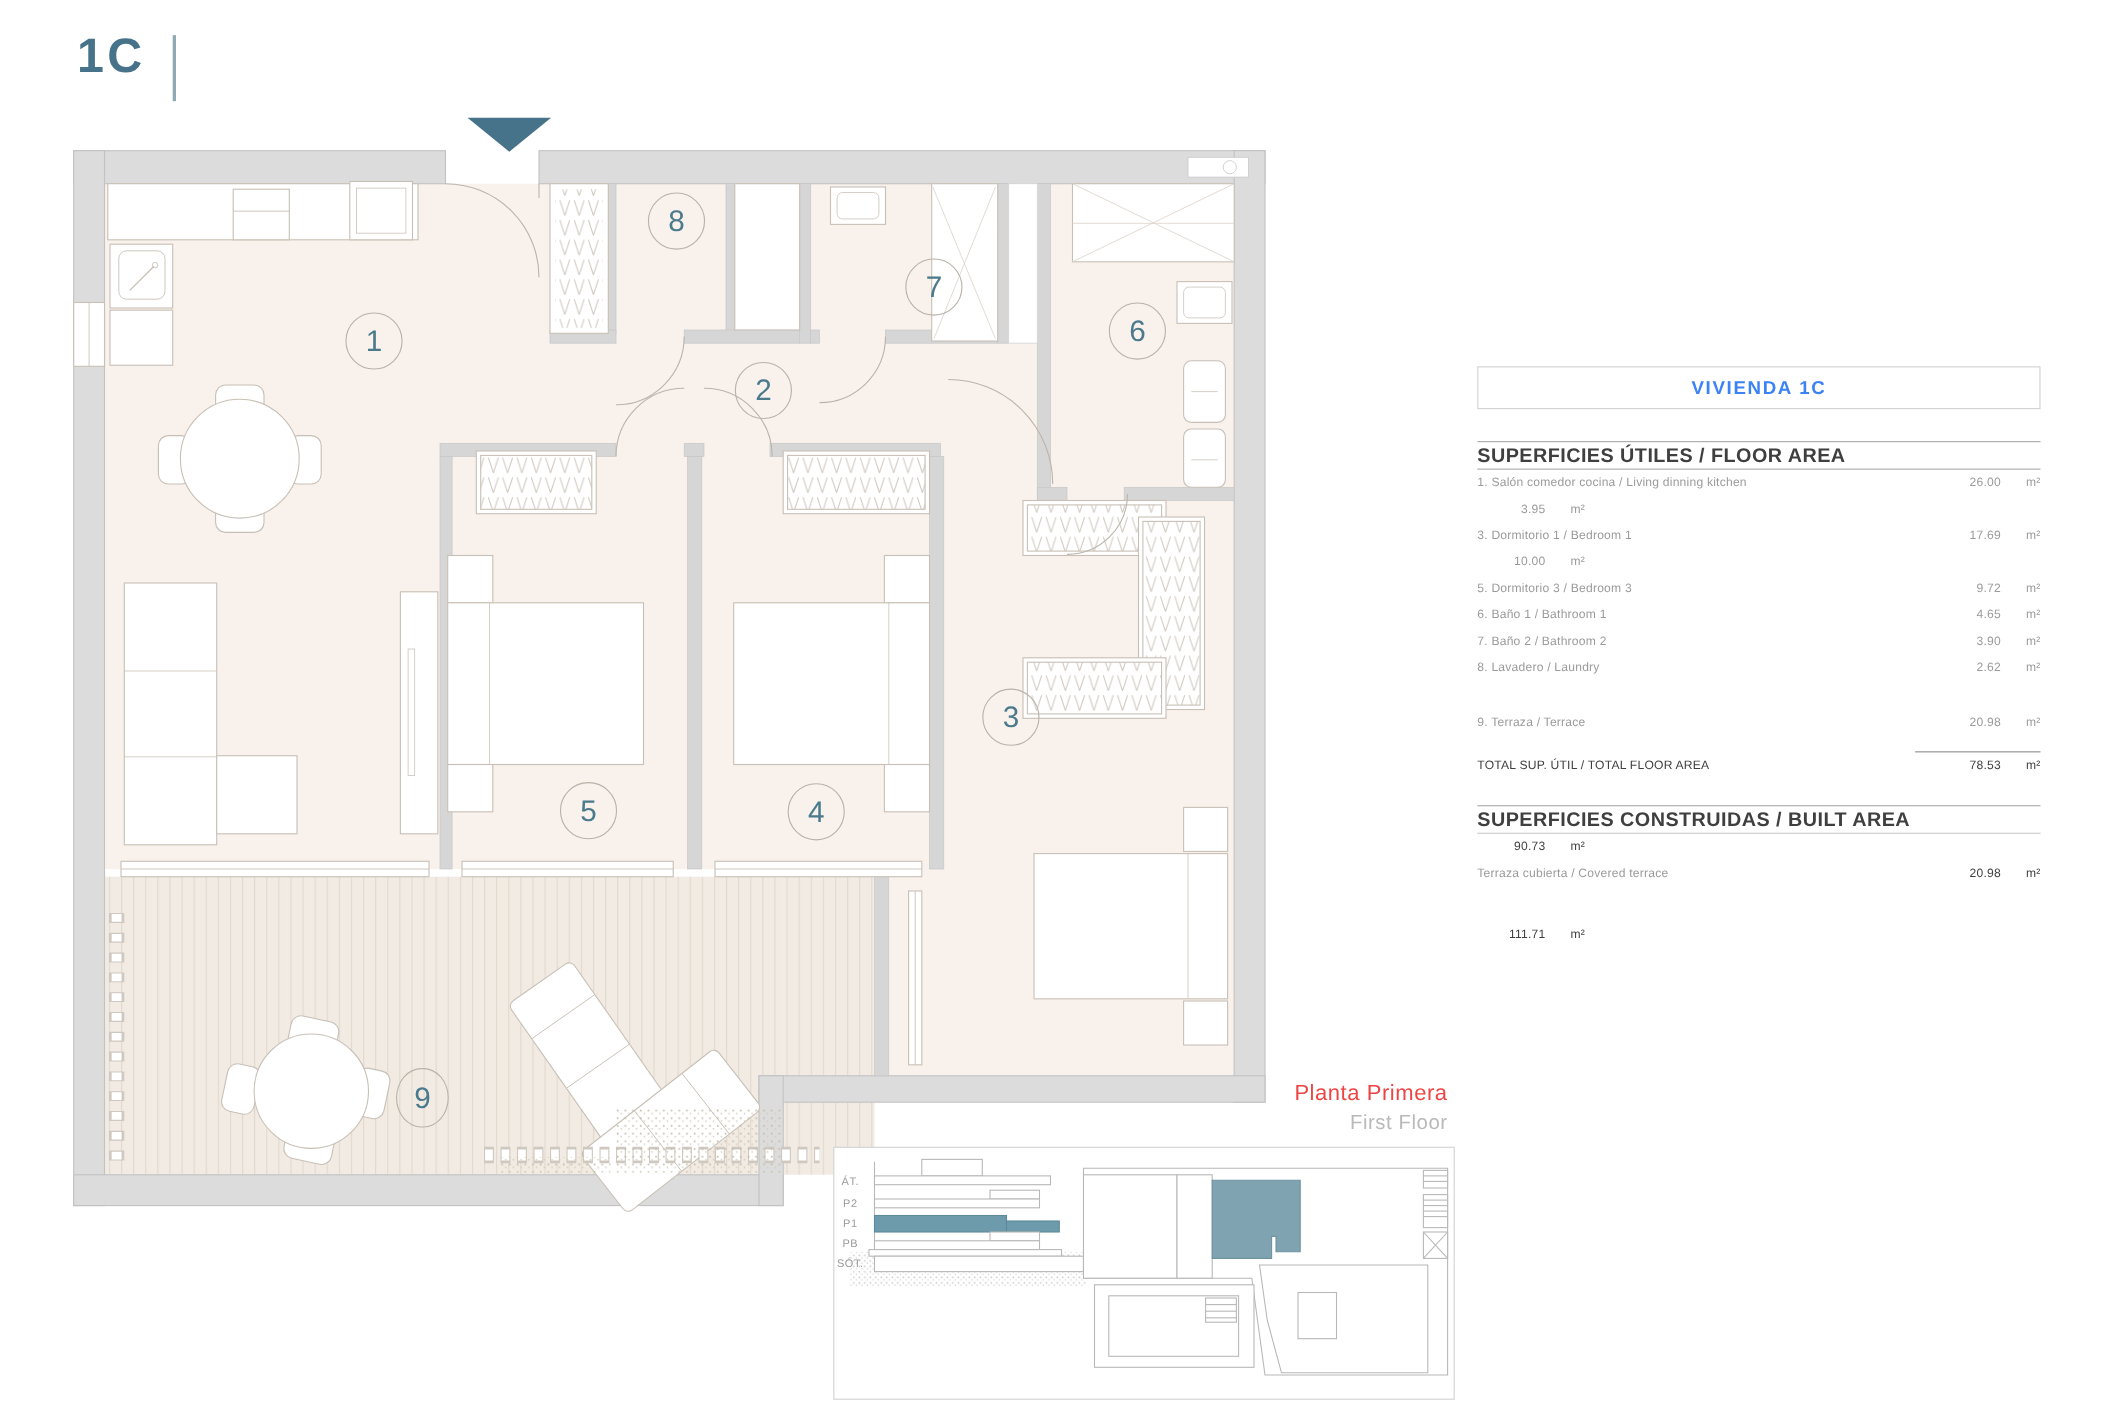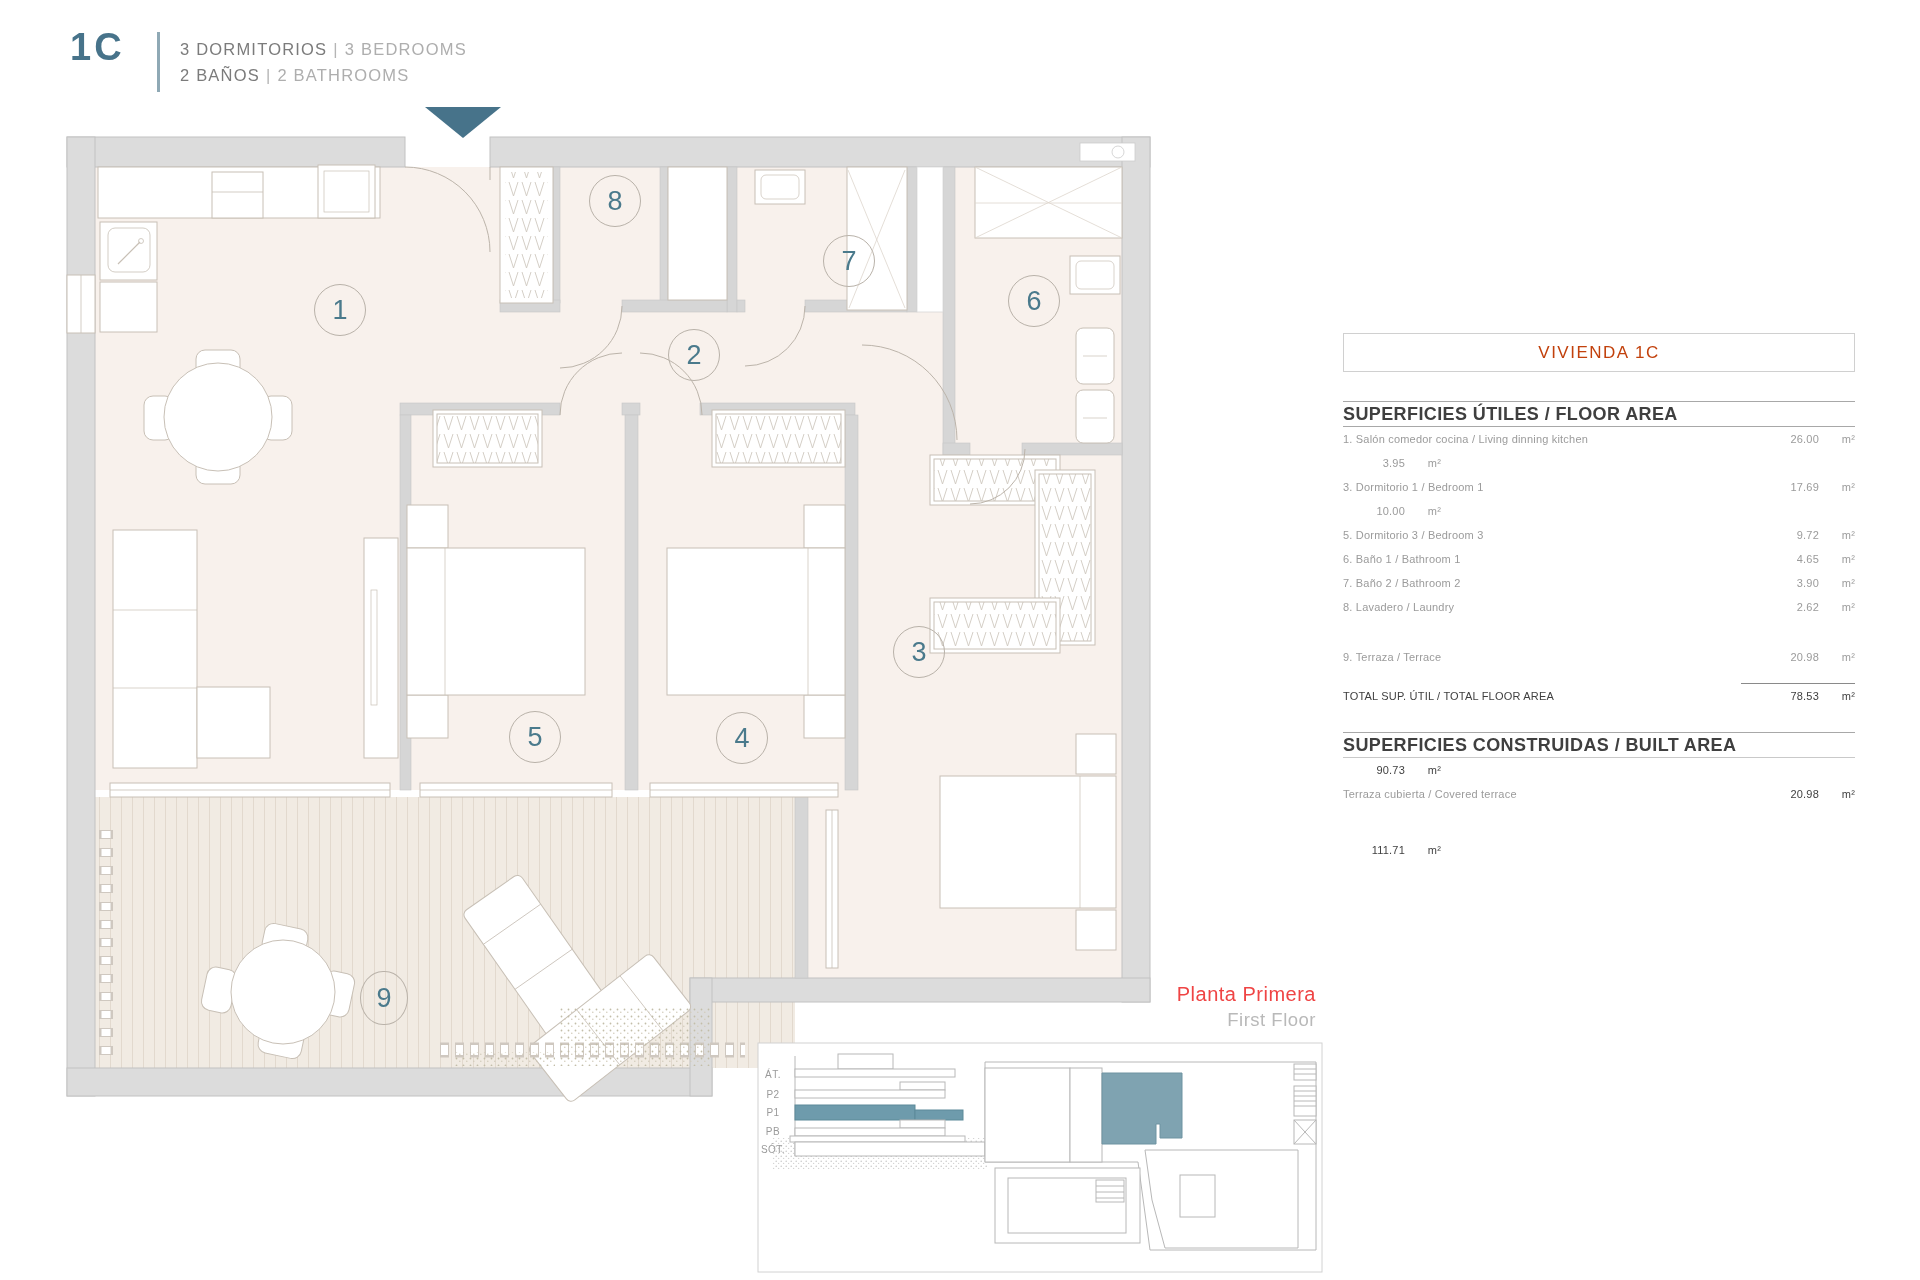--- a/index.html
+++ b/index.html
@@ -8,7 +8,7 @@
   .abs{position:absolute;}
 
   
-  .unit-code{left:70px;top:26px;font-size:38px;font-weight:bold;color:#47738A;letter-spacing:3px;}
+  .unit-code{left:70px;top:26px;font-size:44px;font-weight:bold;color:#47738A;letter-spacing:3px;}
   .hdr-divider{left:157px;top:32px;width:3px;height:60px;background:#8FA9B5;}
   .hdr-lines{left:180px;top:36px;font-size:16.5px;letter-spacing:1.2px;line-height:26px;white-space:nowrap;}
   .hdr-es{color:#7b7b7b;}

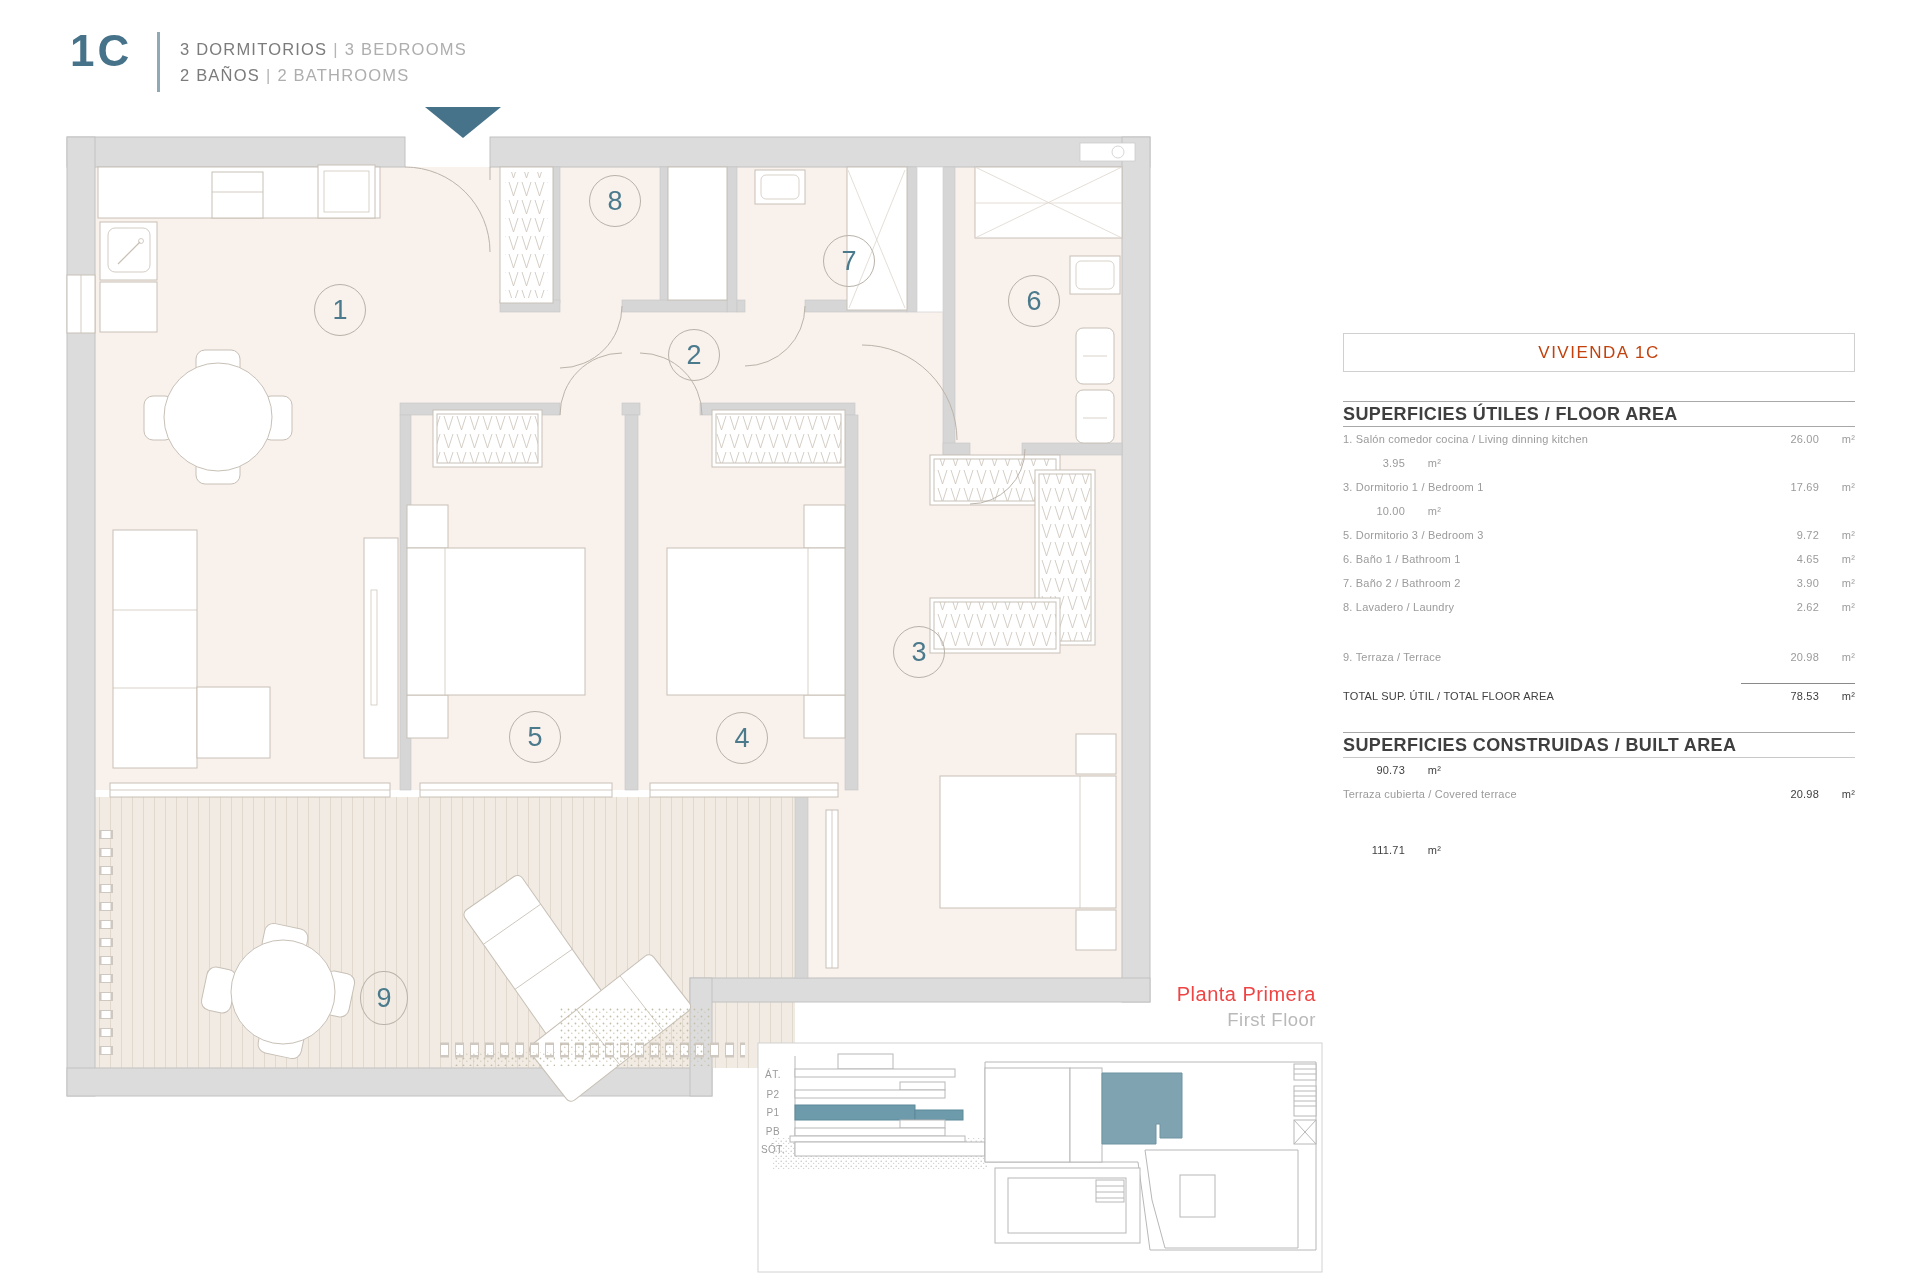--- a/index.html
+++ b/index.html
@@ -295,14 +295,6 @@
 
   <div class="abs unit-code">1C</div>
   <div class="abs hdr-divider"></div>
-  <div class="abs hdr-lines">
-    <div>
-      <span class="hdr-es">3 DORMITORIOS</span><span class="hdr-sep">|</span><span class="hdr-en">3 BEDROOMS</span>
-    </div>
-    <div>
-      <span class="hdr-es">2 BAÑOS</span><span class="hdr-sep">|</span><span class="hdr-en">2 BATHROOMS</span>
-    </div>
-  </div>
   <div class="abs entry-tri"></div>
 
   <div class="badge" style="left:314px;top:284px">1</div>

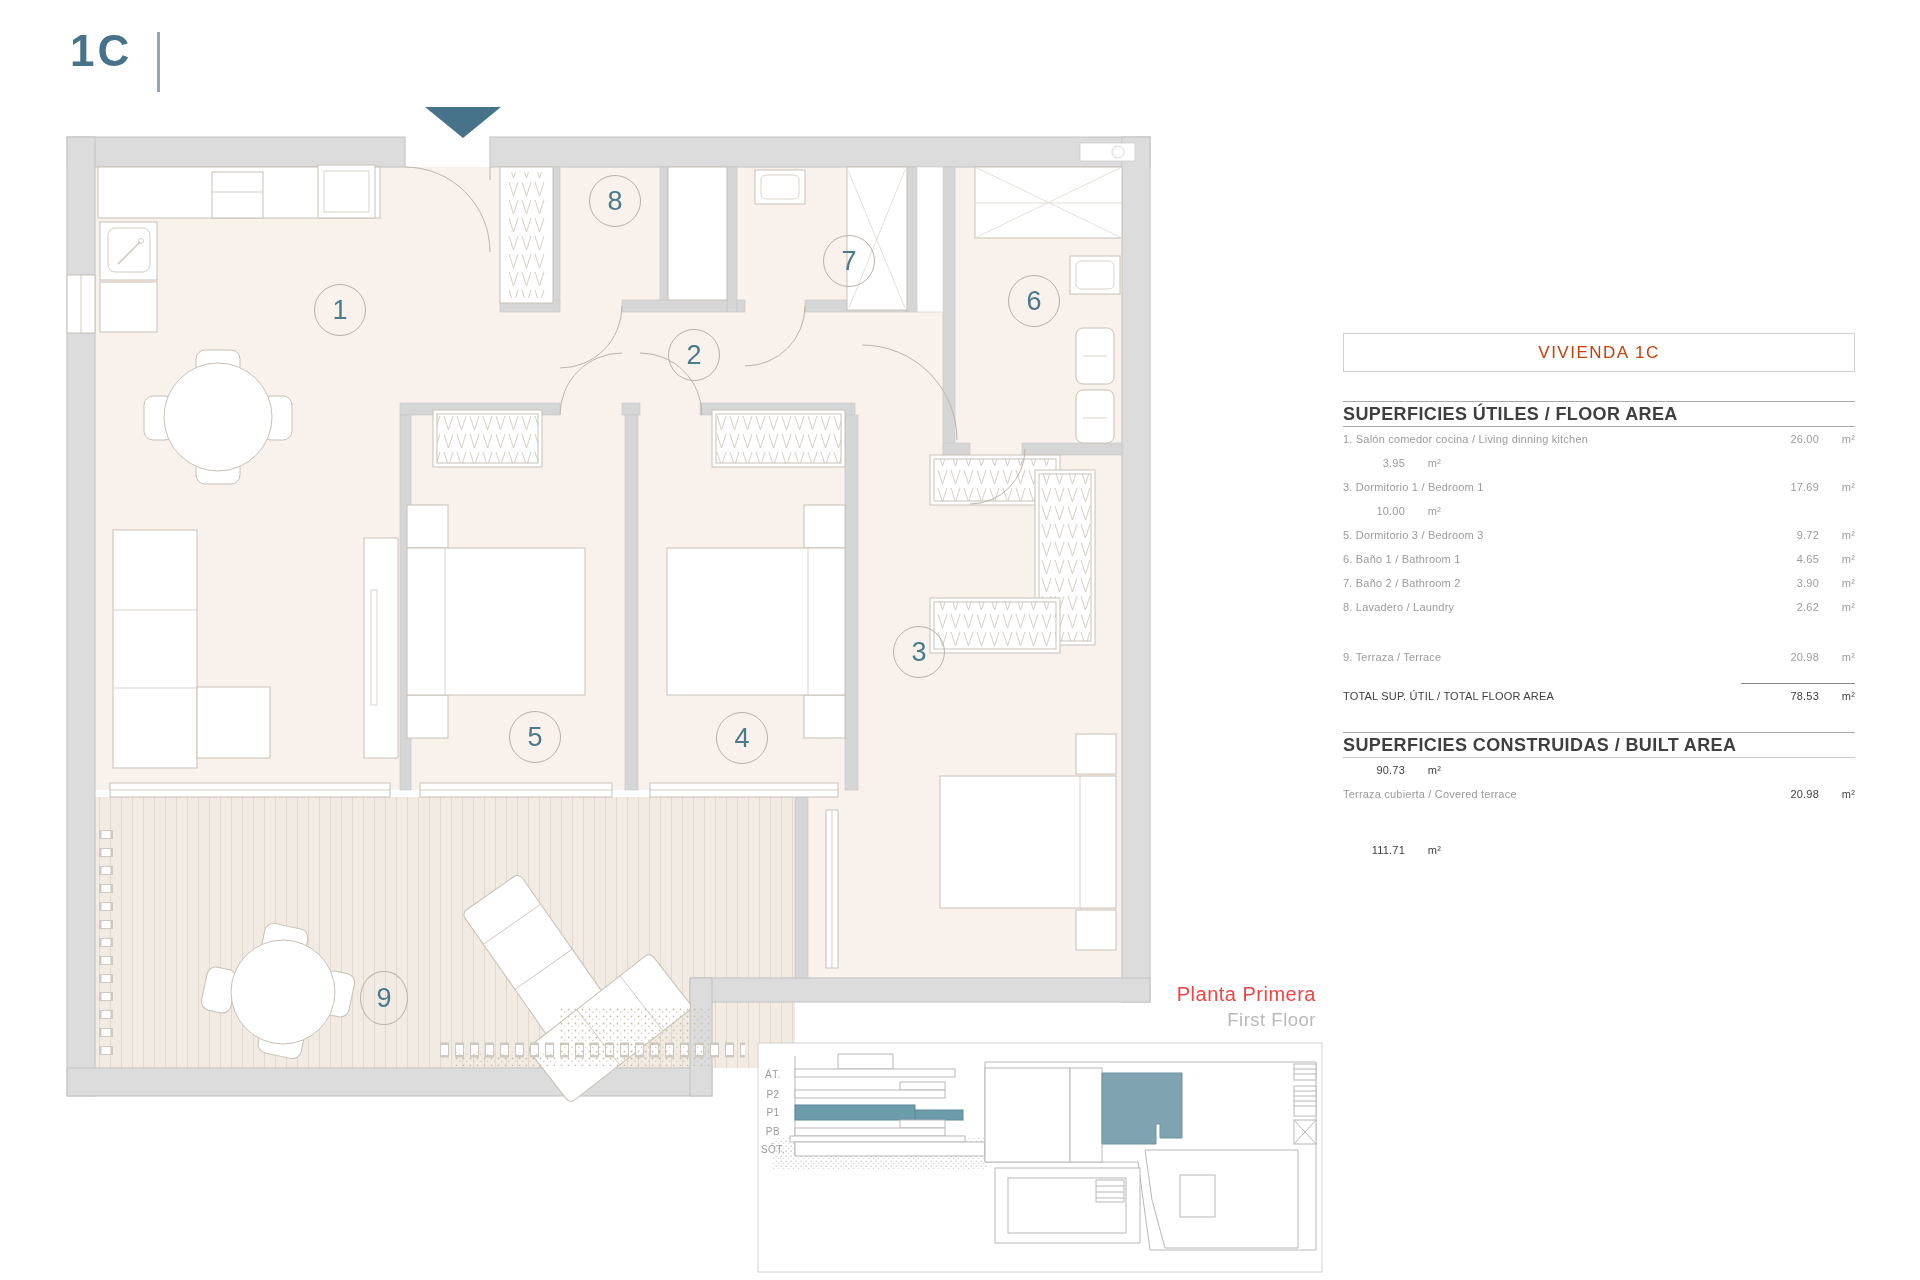--- a/index.html
+++ b/index.html
@@ -37,7 +37,7 @@
   
   .panel{left:1343px;top:333px;width:512px;}
   .panel-title-box{height:37px;border:1px solid #d0d0d0;line-height:37px;text-align:center;
-                   font-weight:normal;font-size:17px;color:#c2410c;letter-spacing:1.5px;}
+                   font-weight:bold;font-size:17px;color:#3b82f6;letter-spacing:1.5px;}
   .gap29{height:29px;} .gap26{height:26px;} .gap14{height:14px;} .gap24{height:24px;}
   .gap32{height:32px;}
   .hline{border-top:1px solid #a8a8a8;height:0;}

